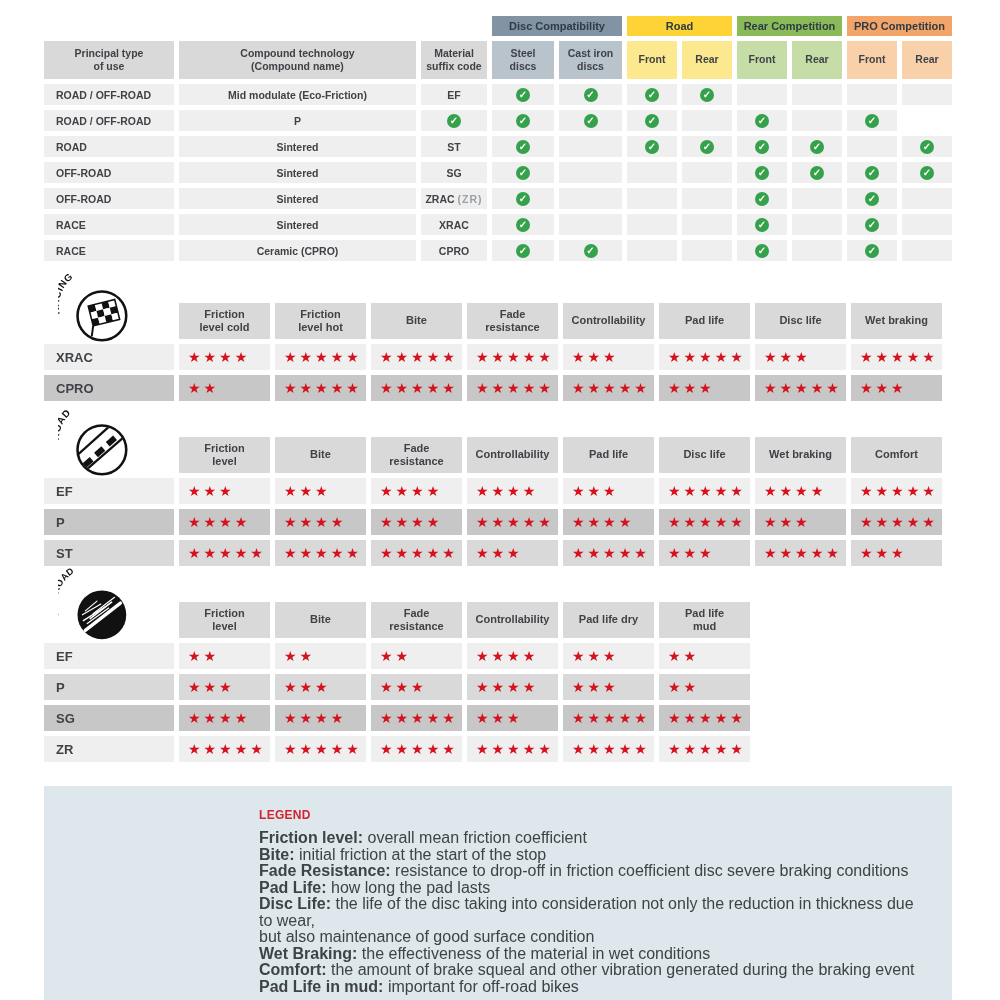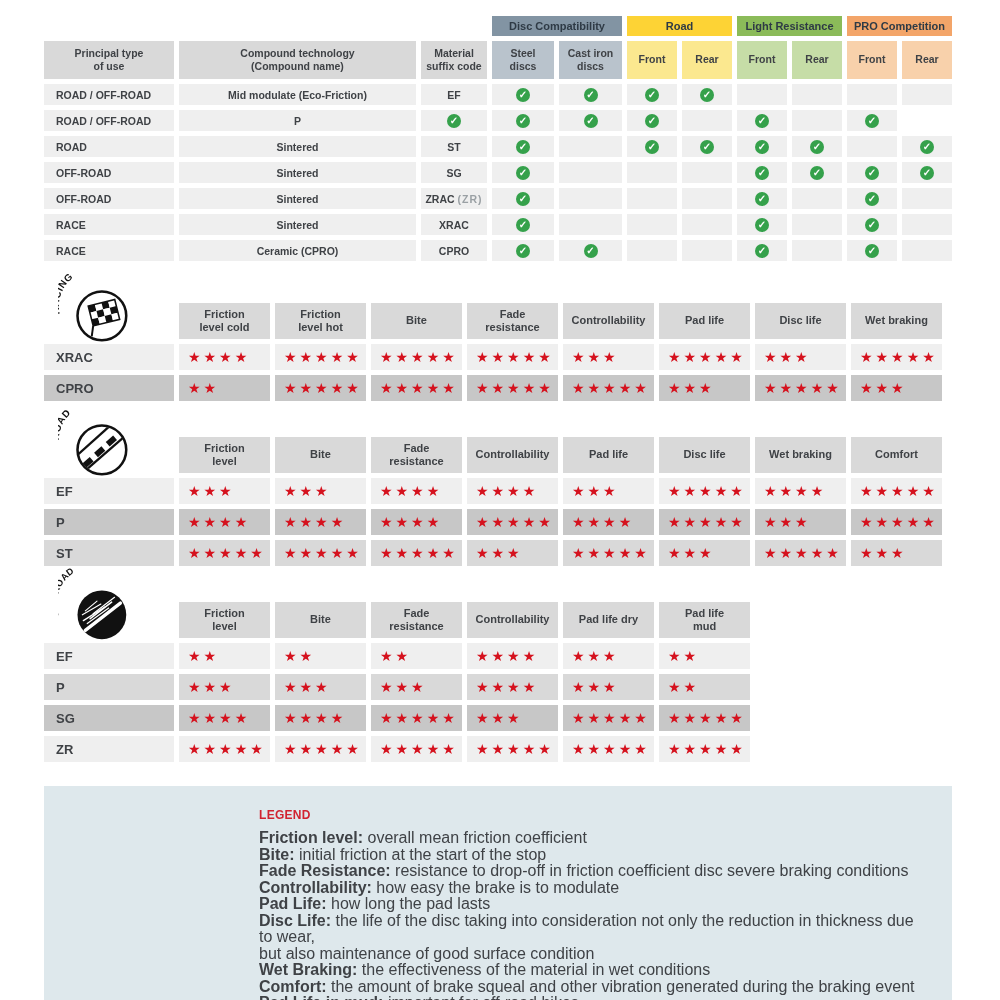--- a/index.html
+++ b/index.html
@@ -46,7 +46,7 @@
   <div class="compat-grid" id="compat">
       <div class="c gcell" style="background: rgb(130, 148, 163); grid-area: 1 / 4 / auto / span 2;">Disc Compatibility</div>
       <div class="c gcell" style="background: rgb(253, 211, 53); grid-area: 1 / 6 / auto / span 2;">Road</div>
-      <div class="c gcell" style="background: rgb(139, 187, 89); grid-area: 1 / 8 / auto / span 2;">Light Resistance</div>
+      <div class="c gcell" style="background: rgb(139, 187, 89); grid-area: 1 / 8 / auto / span 2;">Rear Competition</div>
       <div class="c gcell" style="background: rgb(243, 165, 105); grid-area: 1 / 10 / auto / span 2;">PRO Competition</div>
       <div class="c hcell" style="grid-row: 2;">Principal type
 of use</div>

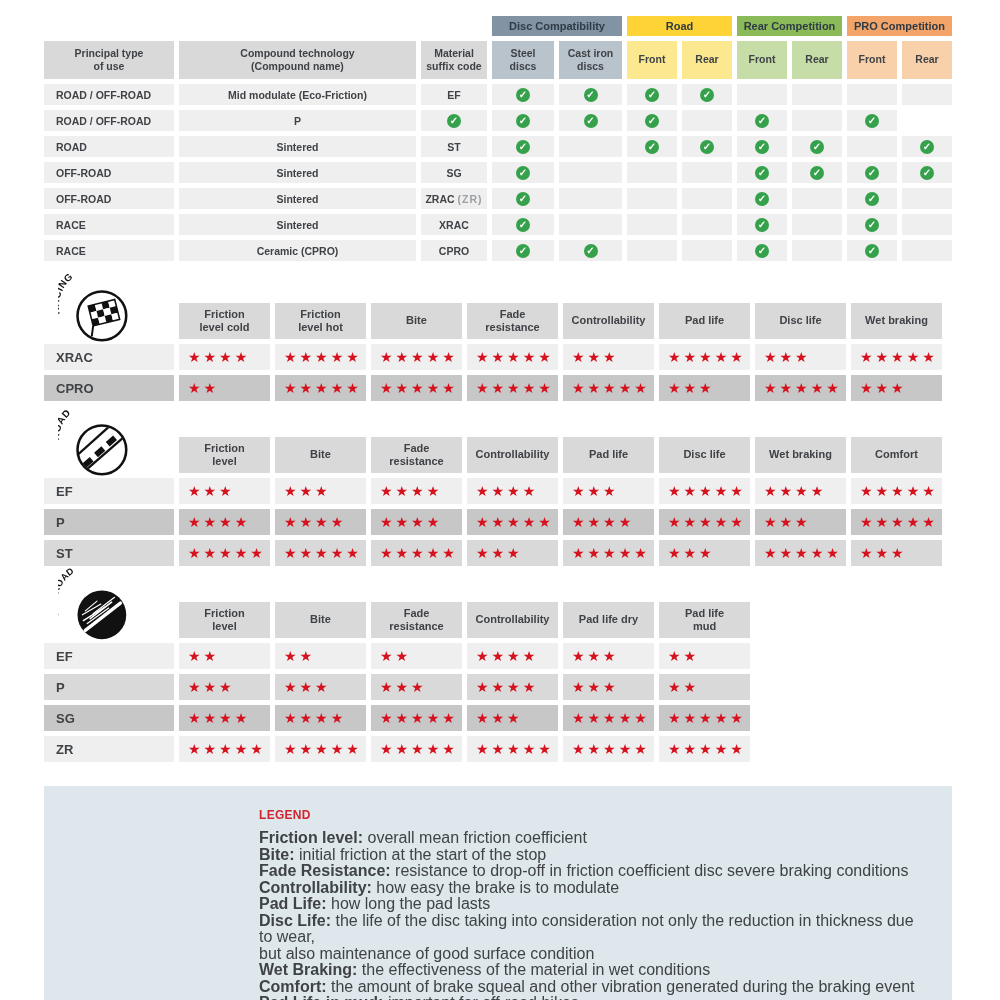--- a/index.html
+++ b/index.html
@@ -383,7 +383,6 @@
           <div class="lline"><b>Friction level:</b><span> overall mean friction coefficient</span></div>
           <div class="lline"><b>Bite:</b><span> initial friction at the start of the stop</span></div>
           <div class="lline"><b>Fade Resistance:</b><span> resistance to drop-off in friction coefficient disc severe braking conditions</span></div>
-          <div class="lline"><b>Controllability:</b><span> how easy the brake is to modulate</span></div>
           <div class="lline"><b>Pad Life:</b><span> how long the pad lasts</span></div>
           <div class="lline"><b>Disc Life:</b><span> the life of the disc taking into consideration not only the reduction in thickness due to wear,</span></div>
           <div class="lline"><span>but also maintenance of good surface condition</span></div>

